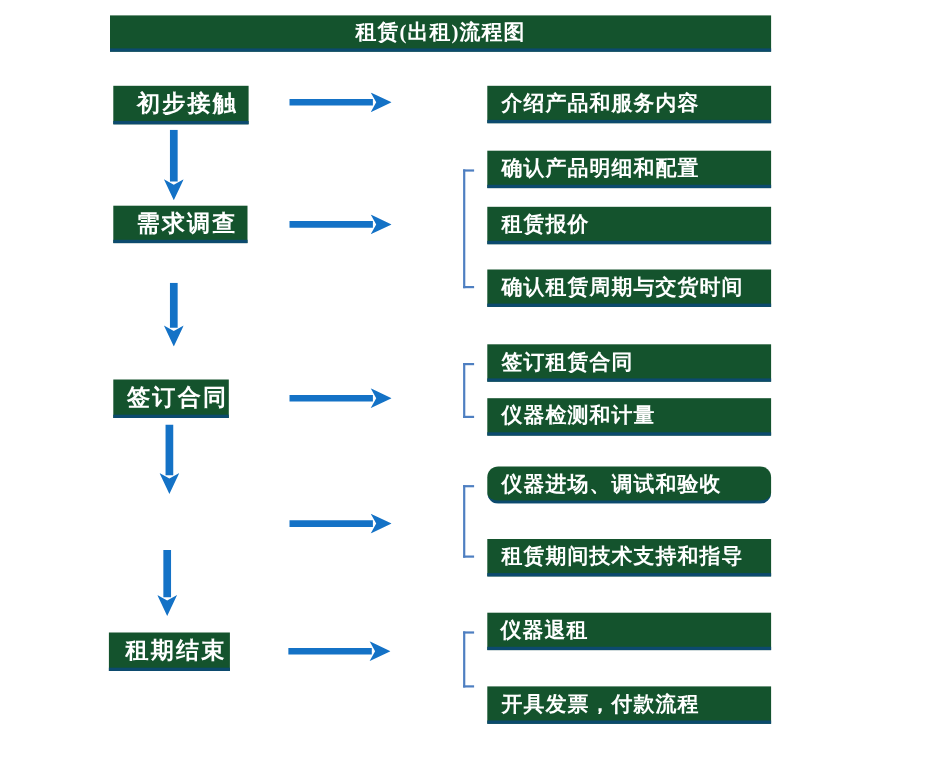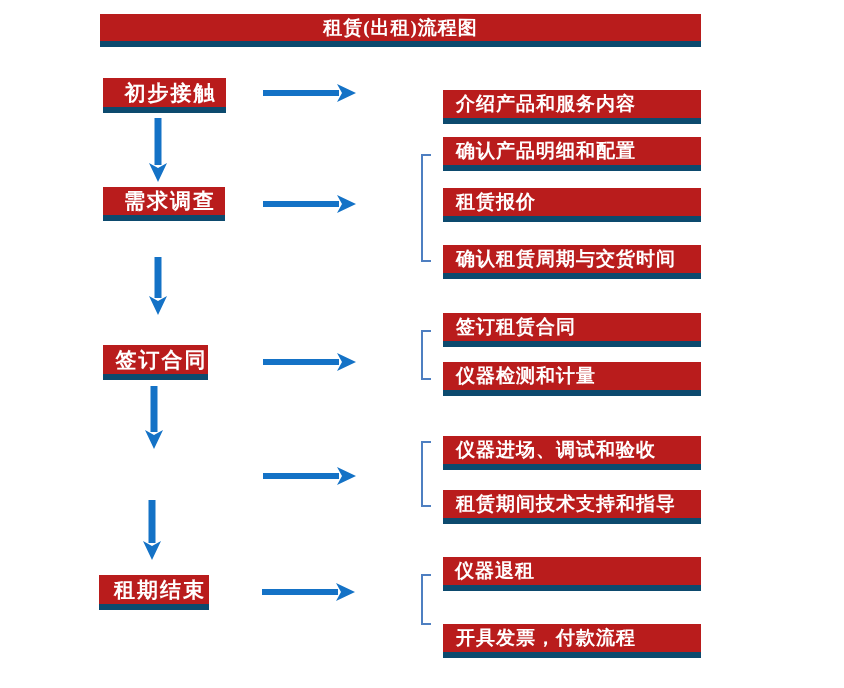--- a/index.html
+++ b/index.html
@@ -8,8 +8,8 @@
     font-family:"Liberation Serif","DejaVu Serif",serif;overflow:hidden;
   }
   .box{
-    position:absolute;background:#b91c1c;color:#ffffff;font-weight:bold;
-    border-bottom:6px solid #0c4a6e;box-sizing:border-box;
+    position:absolute;background:#14532d;color:#ffffff;font-weight:bold;
+    border-bottom:3px solid #0c4a6e;box-sizing:border-box;
     display:flex;align-items:center;white-space:nowrap;
   }
   .banner{

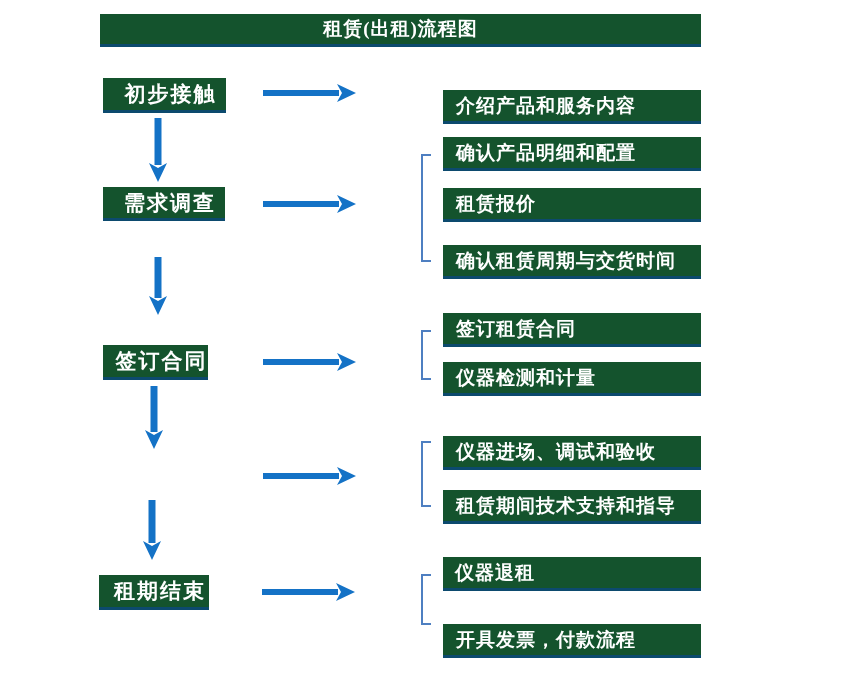--- a/index.html
+++ b/index.html
@@ -23,7 +23,7 @@
   .step4{left:100px;top:458px;width:108px;height:35px;}
   .step5{left:99px;top:575px;width:110px;height:35px;}
   .detail{left:443px;width:258px;height:34px;font-size:19px;padding-left:13px;letter-spacing:1px;}
-  .d1{top:90px;}.d2{top:137px;}.d3{top:188px;}.d4{top:245px;}.d5{top:313px;}
+  .d1{top:78px;}.d2{top:137px;}.d3{top:188px;}.d4{top:245px;}.d5{top:313px;}
   .d6{top:362px;}.d7{top:436px;}.d8{top:490px;}.d9{top:557px;padding-left:12px;}.d10{top:608px;margin-top:16px;}
   .bracket{
     position:absolute;left:421px;width:10px;box-sizing:border-box;

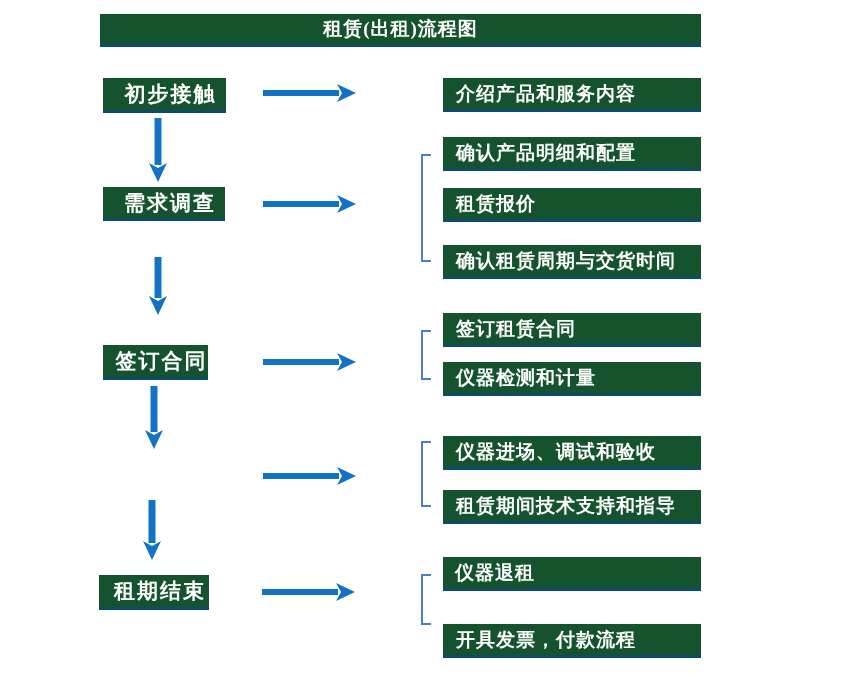--- a/index.html
+++ b/index.html
@@ -24,7 +24,7 @@
   .step5{left:99px;top:575px;width:110px;height:35px;}
   .detail{left:443px;width:258px;height:34px;font-size:19px;padding-left:13px;letter-spacing:1px;}
   .d1{top:78px;}.d2{top:137px;}.d3{top:188px;}.d4{top:245px;}.d5{top:313px;}
-  .d6{top:362px;}.d7{top:436px;}.d8{top:490px;}.d9{top:557px;padding-left:12px;}.d10{top:608px;margin-top:16px;}
+  .d6{top:362px;}.d7{top:424px;border-radius:10px;}.d8{top:490px;}.d9{top:557px;padding-left:12px;}.d10{top:608px;margin-top:16px;}
   .bracket{
     position:absolute;left:421px;width:10px;box-sizing:border-box;
     border:2px solid #4e7fc1;border-right:none;background:transparent;

